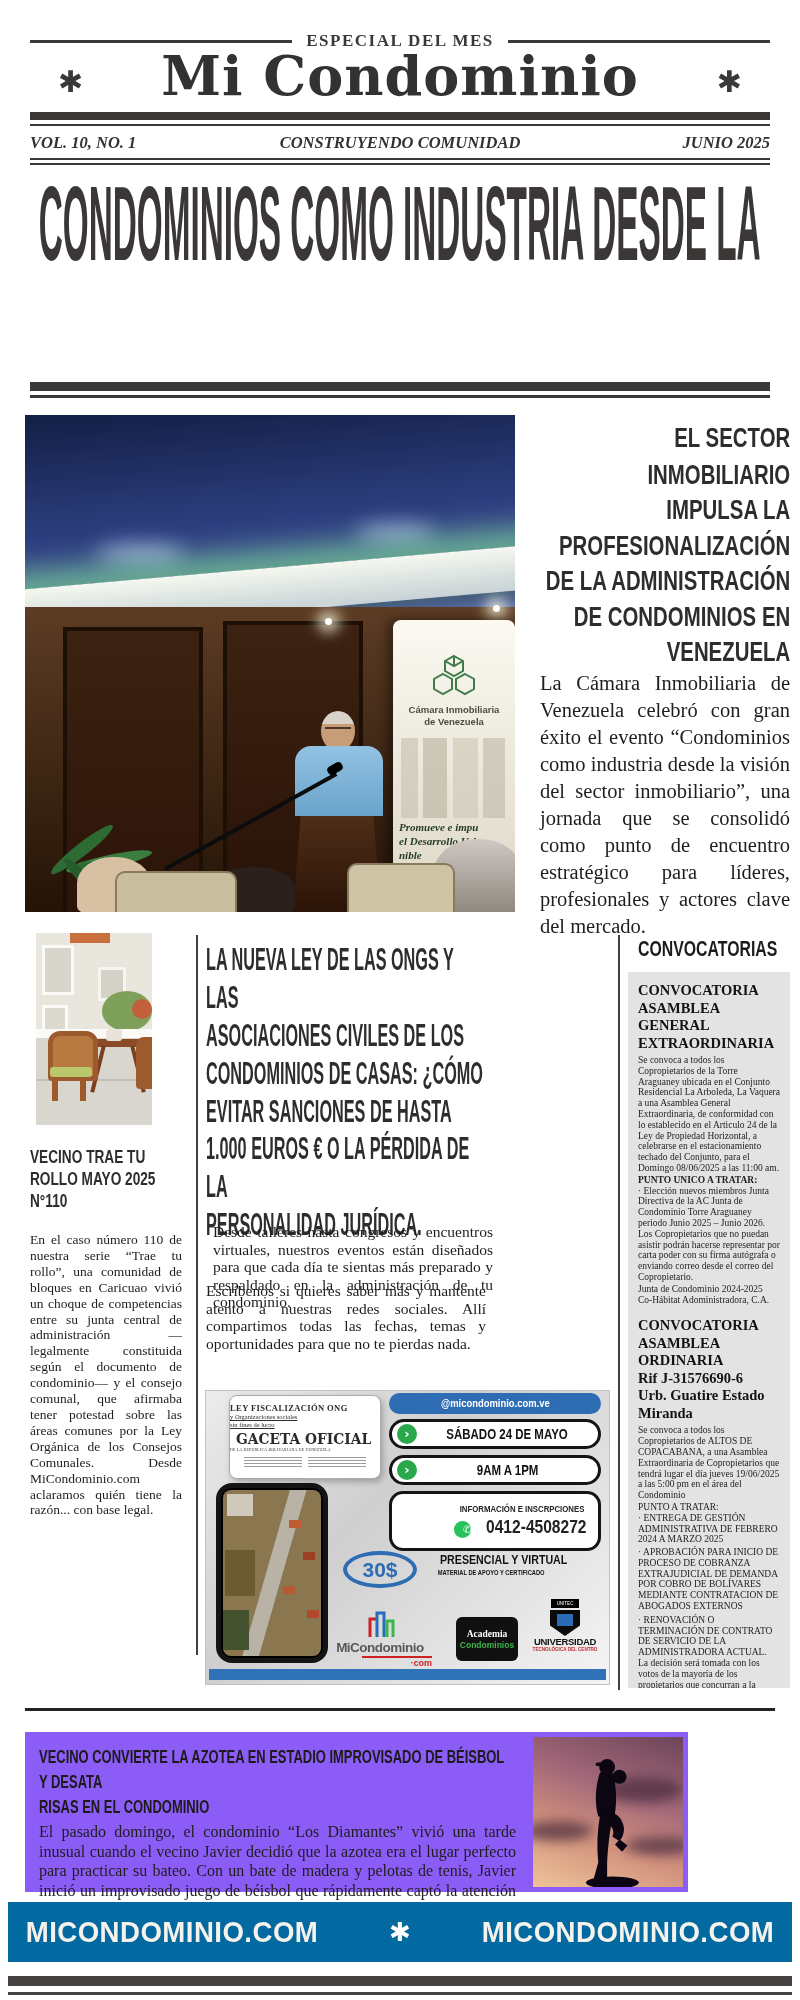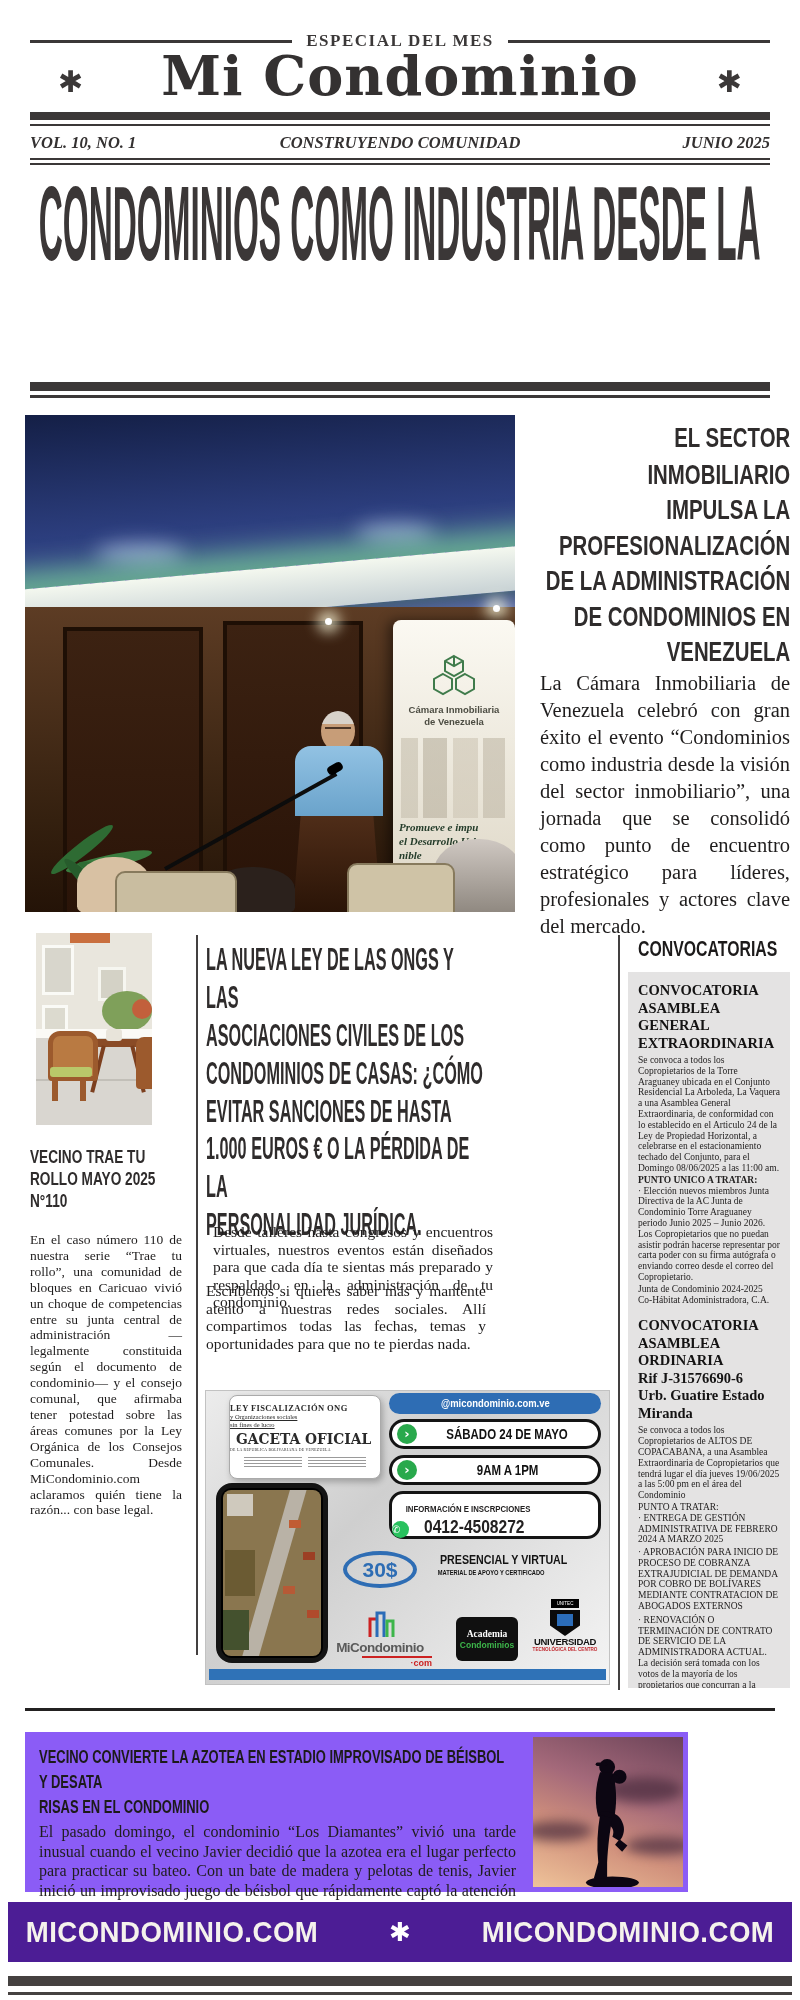--- a/index.html
+++ b/index.html
@@ -123,8 +123,8 @@
   .garr{width:20px;height:20px;border-radius:50%;background:#29A94C;color:#fff;
     text-align:center;font:700 13px/20px "DejaVu Sans",sans-serif;flex:none;margin-left:5px;}
   .fp .txt{flex:1;text-align:center;font-size:14px;color:#121212;}
-  .info-pill{left:183px;top:100px;width:212px;height:48px;background:#fff;border:3px solid #141414;
-    border-radius:14px;box-sizing:border-box;text-align:left;}
+  .info-pill{left:183px;top:100px;width:212px;height:60px;background:#fff;border:3px solid #141414;
+    border-radius:14px;box-sizing:border-box;text-align:right;}
   .gphone{display:inline-block;width:17px;height:17px;border-radius:50%;background:#29C15E;
     color:#fff;font:10px/17px "DejaVu Sans",sans-serif;vertical-align:middle;}
   .price{left:137px;top:160px;width:74px;height:37px;border:4px solid #2E6DB4;border-radius:50%;

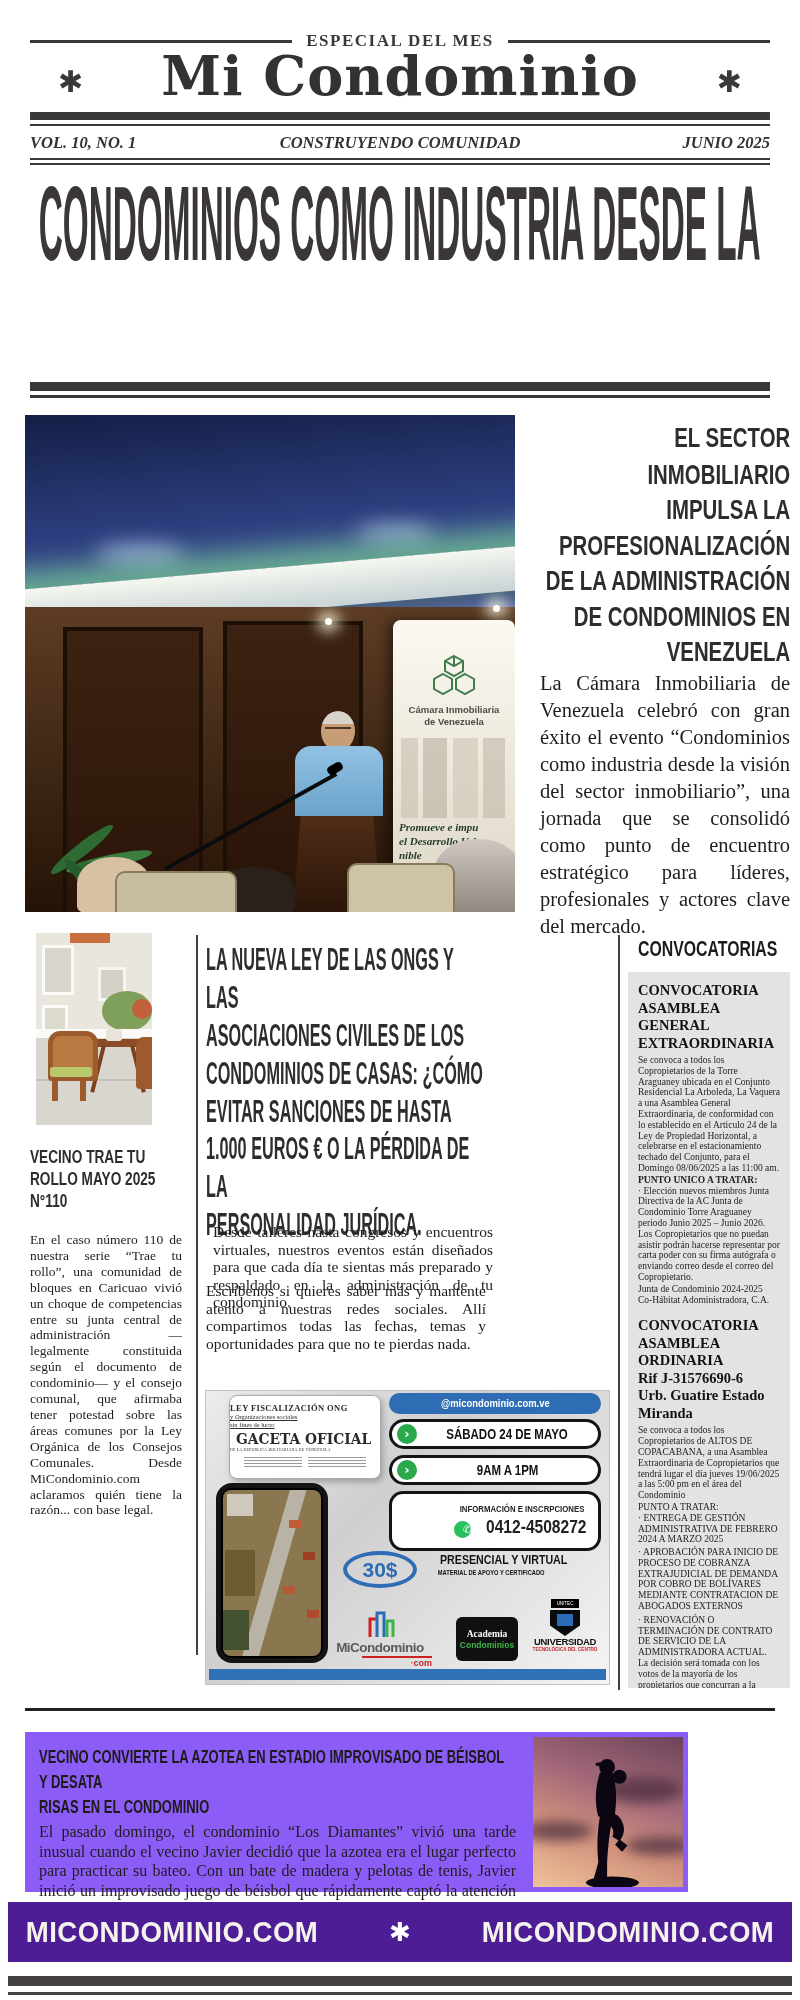--- a/index.html
+++ b/index.html
@@ -160,7 +160,7 @@
     background:linear-gradient(200deg,#6d4459 0%,#a4697a 38%,#d0907c 66%,#efc399 100%);}
   .cloud{position:absolute;border-radius:50%;background:#472a3c;opacity:.7;filter:blur(6px);}
   
-  .footer-bar{left:8px;top:1902px;width:784px;height:60px;background:#4c1d95;display:flex;
+  .footer-bar{left:8px;top:1902px;width:784px;height:60px;background:#0369a1;display:flex;
     align-items:center;justify-content:center;gap:58px;}
   .footer-bar .f{display:inline-block;transform:scaleX(.92);font:700 30px "Liberation Sans",sans-serif;
     color:#f5f2ec;letter-spacing:.5px;}

